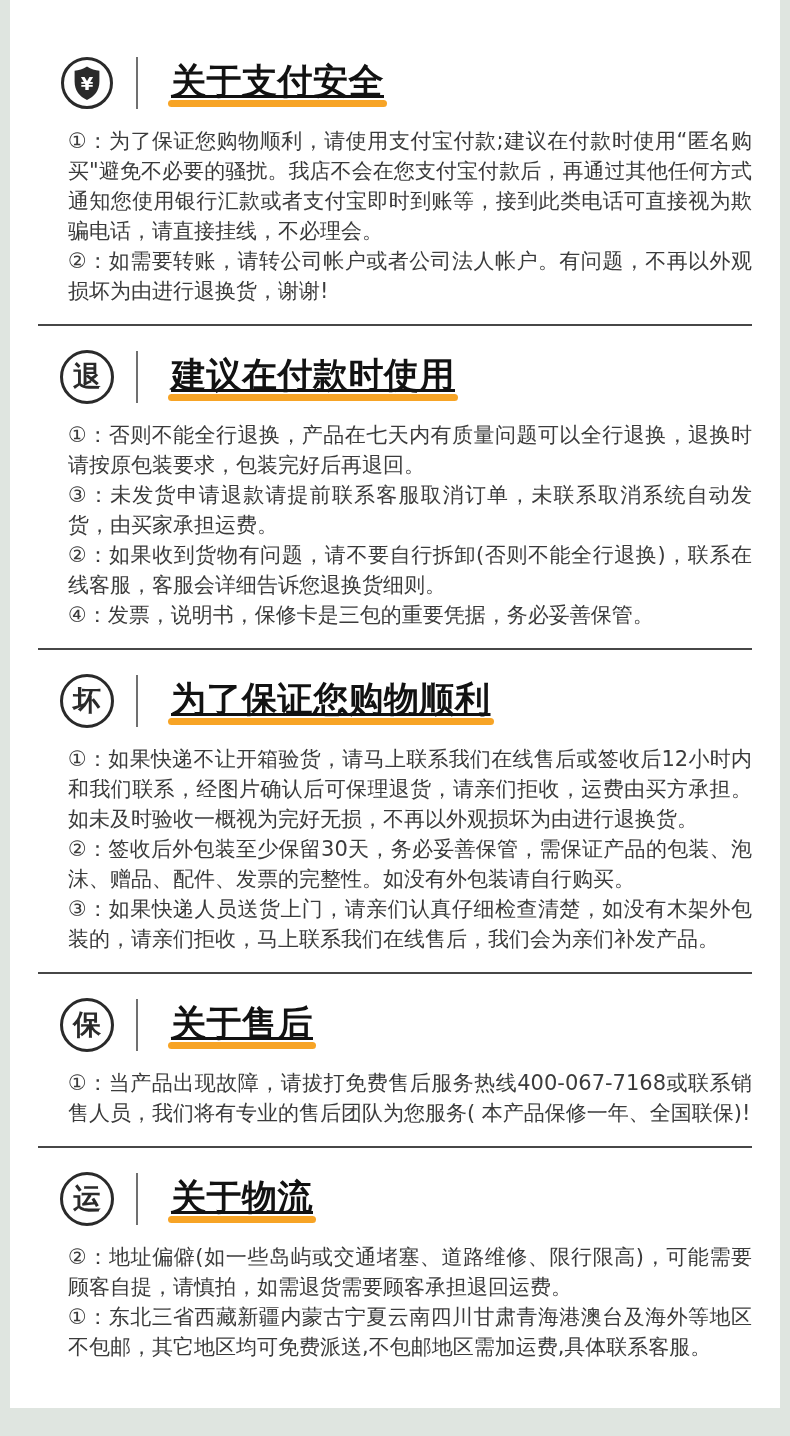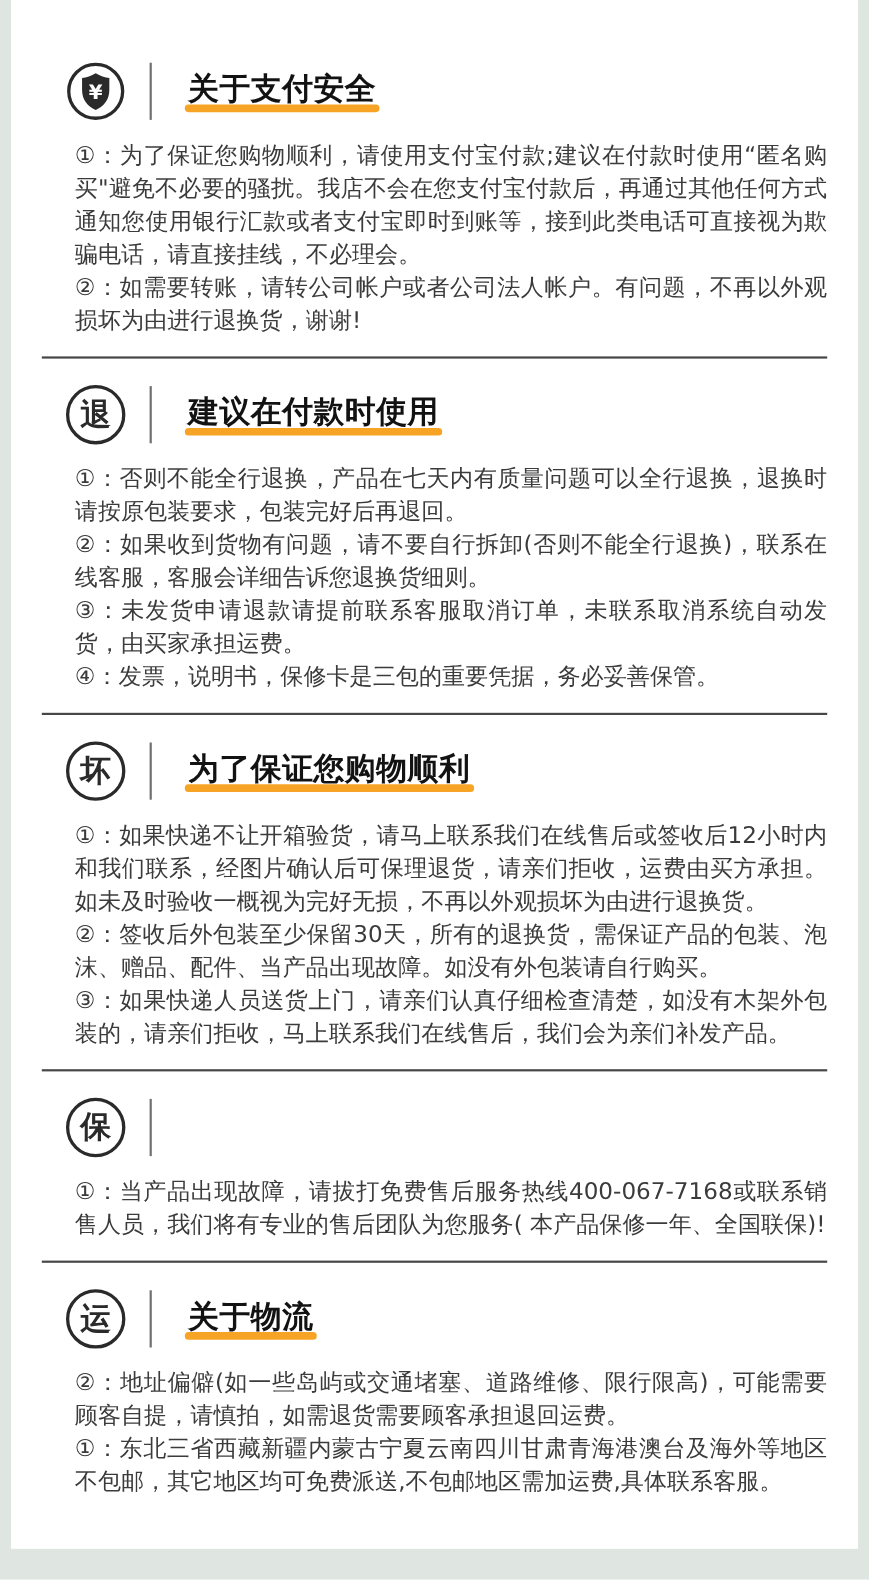--- a/index.html
+++ b/index.html
@@ -26,8 +26,9 @@
   .vrule{width:2px;height:52px;background:#707070;margin:0 30px 0 22px;flex:none}
   .title{
     position:relative;z-index:0;display:inline-block;margin:0;
-    font-size:28px;font-weight:700;color:#121212;letter-spacing:0.5px;
+    font-size:35px;font-weight:700;color:#121212;letter-spacing:0.5px;
     padding:0 3px 4px;
+    text-decoration:underline;
   }
   .title::after{
     content:"";position:absolute;left:0;right:0;bottom:2px;height:7px;

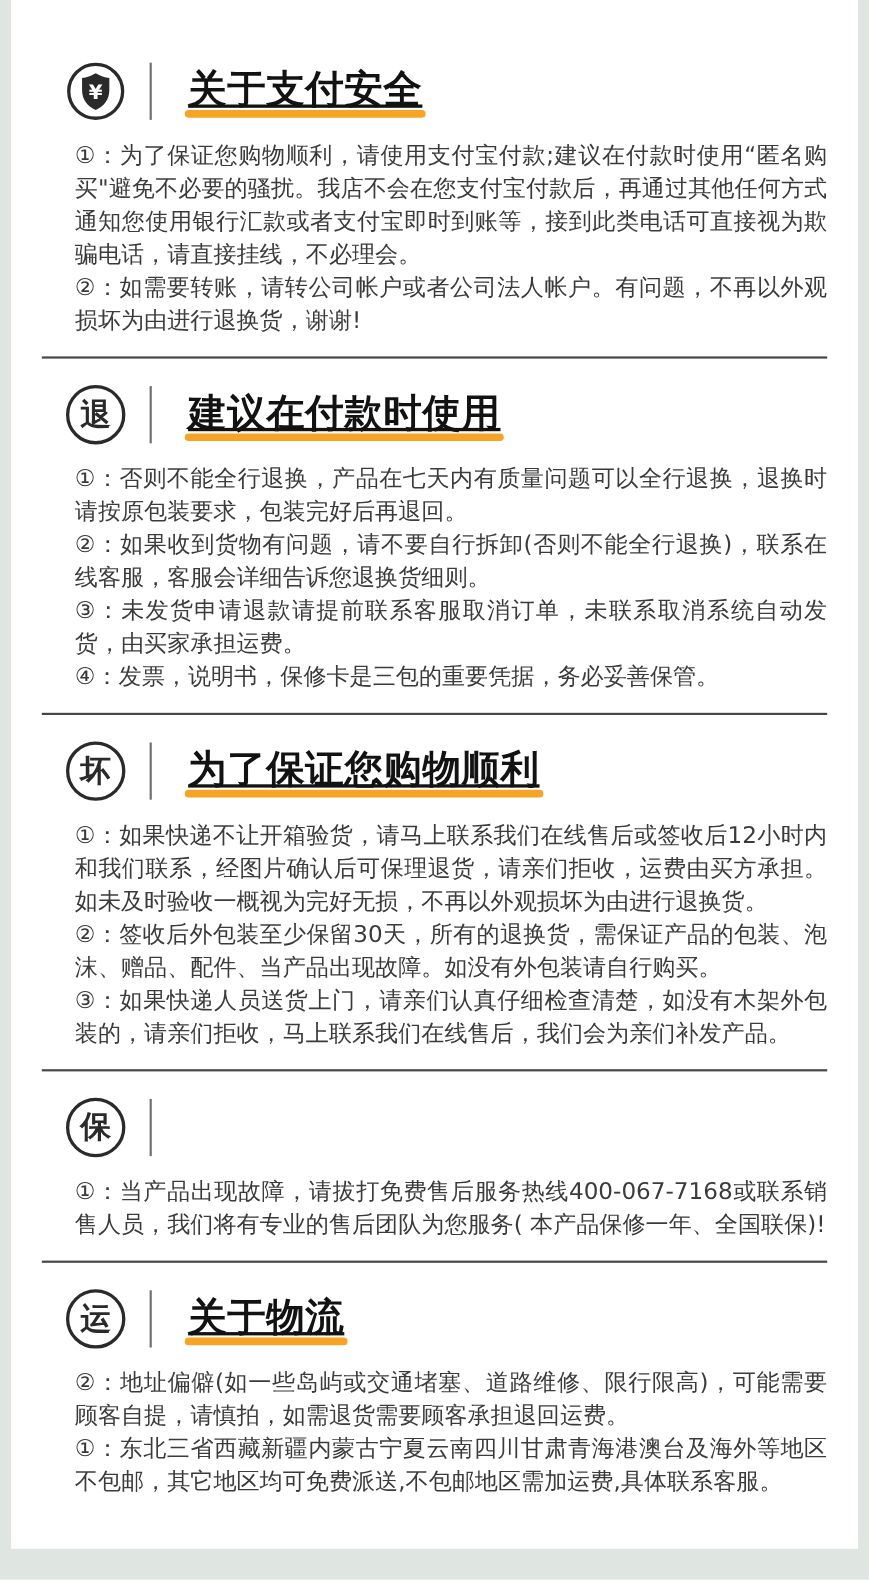--- a/index.html
+++ b/index.html
@@ -67,8 +67,8 @@
       <h2 class="title">建议在付款时使用</h2>
     </div>
     <p class="para">①：否则不能全行退换，产品在七天内有质量问题可以全行退换，退换时请按原包装要求，包装完好后再退回。</p>
+    <p class="para">③：未发货申请退款请提前联系客服取消订单，未联系取消系统自动发货，由买家承担运费。</p>
     <p class="para">②：如果收到货物有问题，请不要自行拆卸(否则不能全行退换)，联系在线客服，客服会详细告诉您退换货细则。</p>
-    <p class="para">③：未发货申请退款请提前联系客服取消订单，未联系取消系统自动发货，由买家承担运费。</p>
     <p class="para">④：发票，说明书，保修卡是三包的重要凭据，务必妥善保管。</p>
   </section>
 

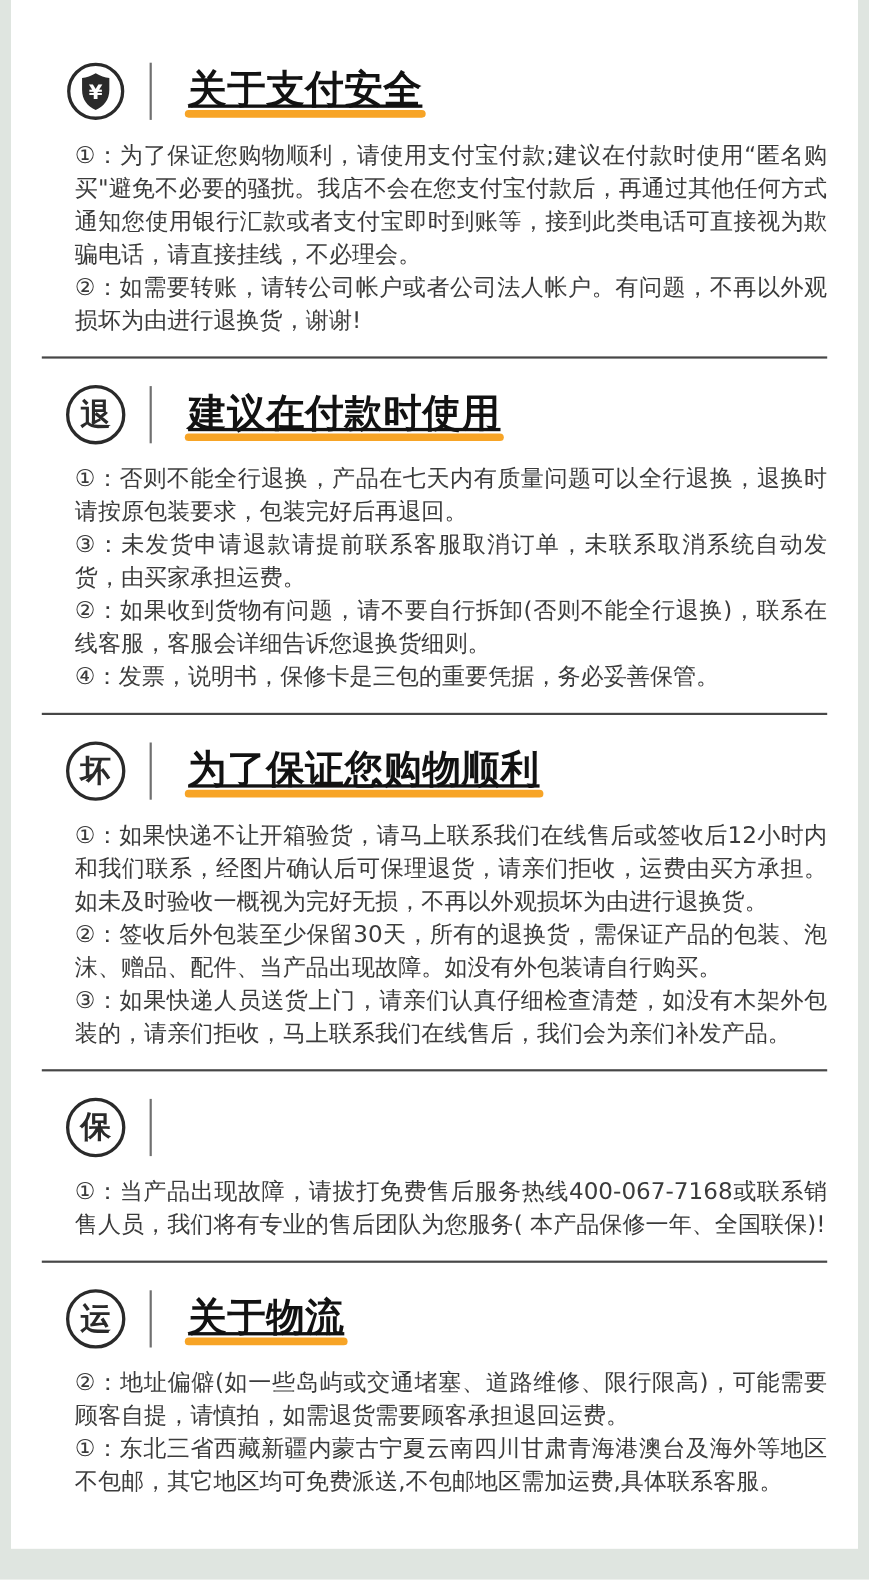--- a/index.html
+++ b/index.html
@@ -81,7 +81,7 @@
       <h2 class="title">为了保证您购物顺利</h2>
     </div>
     <p class="para">①：如果快递不让开箱验货，请马上联系我们在线售后或签收后12小时内和我们联系，经图片确认后可保理退货，请亲们拒收，运费由买方承担。如未及时验收一概视为完好无损，不再以外观损坏为由进行退换货。</p>
-    <p class="para">②：签收后外包装至少保留30天，所有的退换货，需保证产品的包装、泡沫、赠品、配件、当产品出现故障。如没有外包装请自行购买。</p>
+    <p class="para">②：签收后外包装至少保留30天，务必妥善保管，需保证产品的包装、泡沫、赠品、配件、发票的完整性。如没有外包装请自行购买。</p>
     <p class="para">③：如果快递人员送货上门，请亲们认真仔细检查清楚，如没有木架外包装的，请亲们拒收，马上联系我们在线售后，我们会为亲们补发产品。</p>
   </section>
 

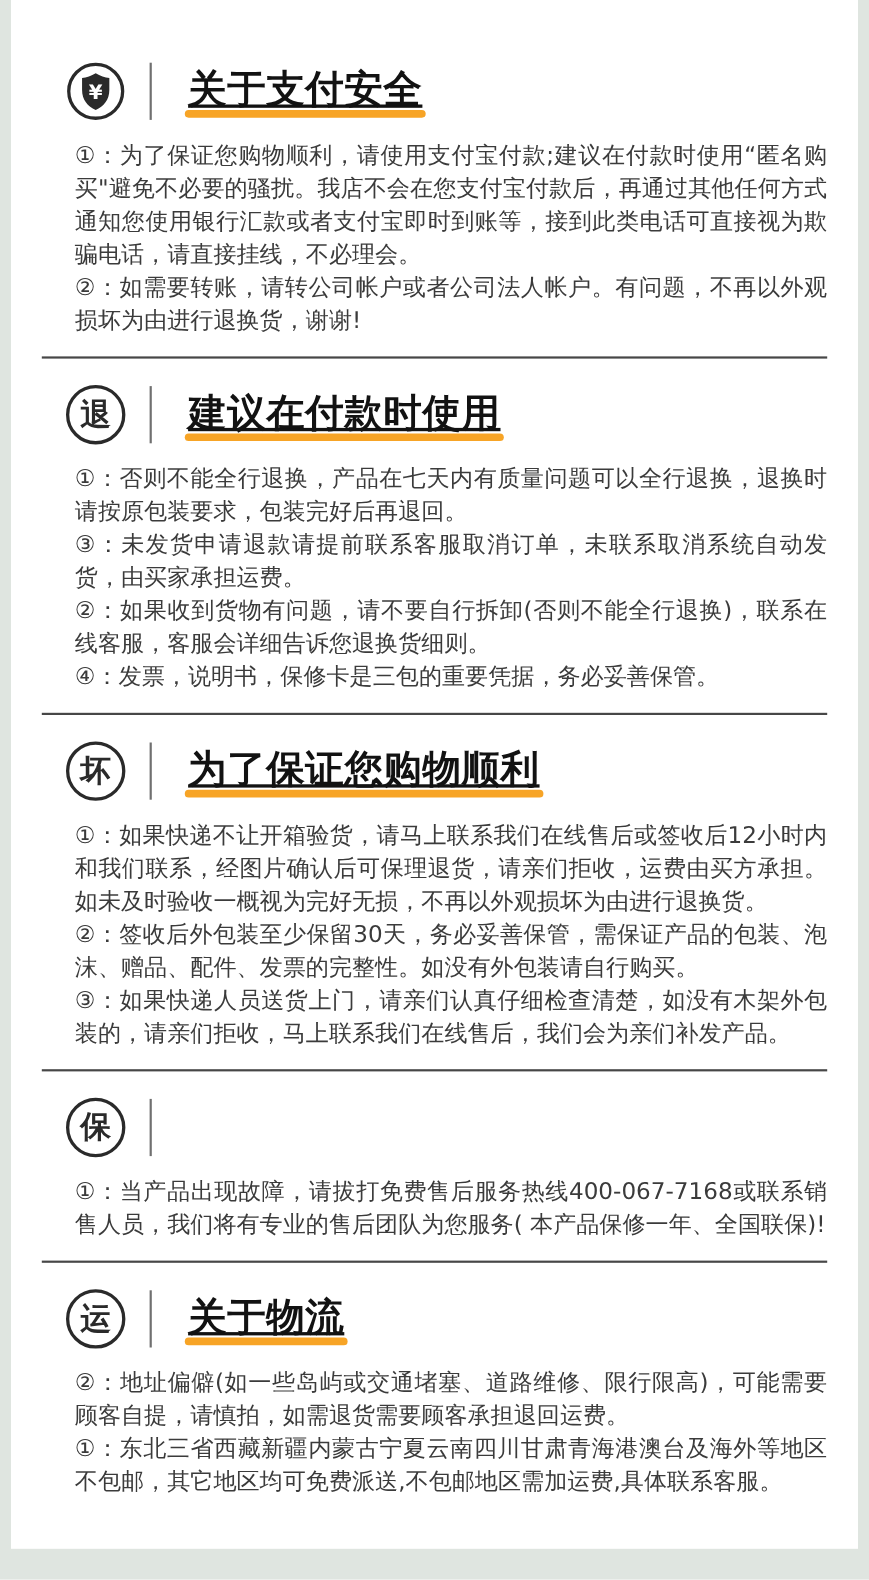--- a/index.html
+++ b/index.html
@@ -91,6 +91,7 @@
     <div class="sec-head">
       <span class="badge">保</span>
       <span class="vrule"></span>
+      <h2 class="title">关于售后</h2>
     </div>
     <p class="para">①：当产品出现故障，请拔打免费售后服务热线400-067-7168或联系销售人员，我们将有专业的售后团队为您服务( 本产品保修一年、全国联保)!</p>
   </section>

